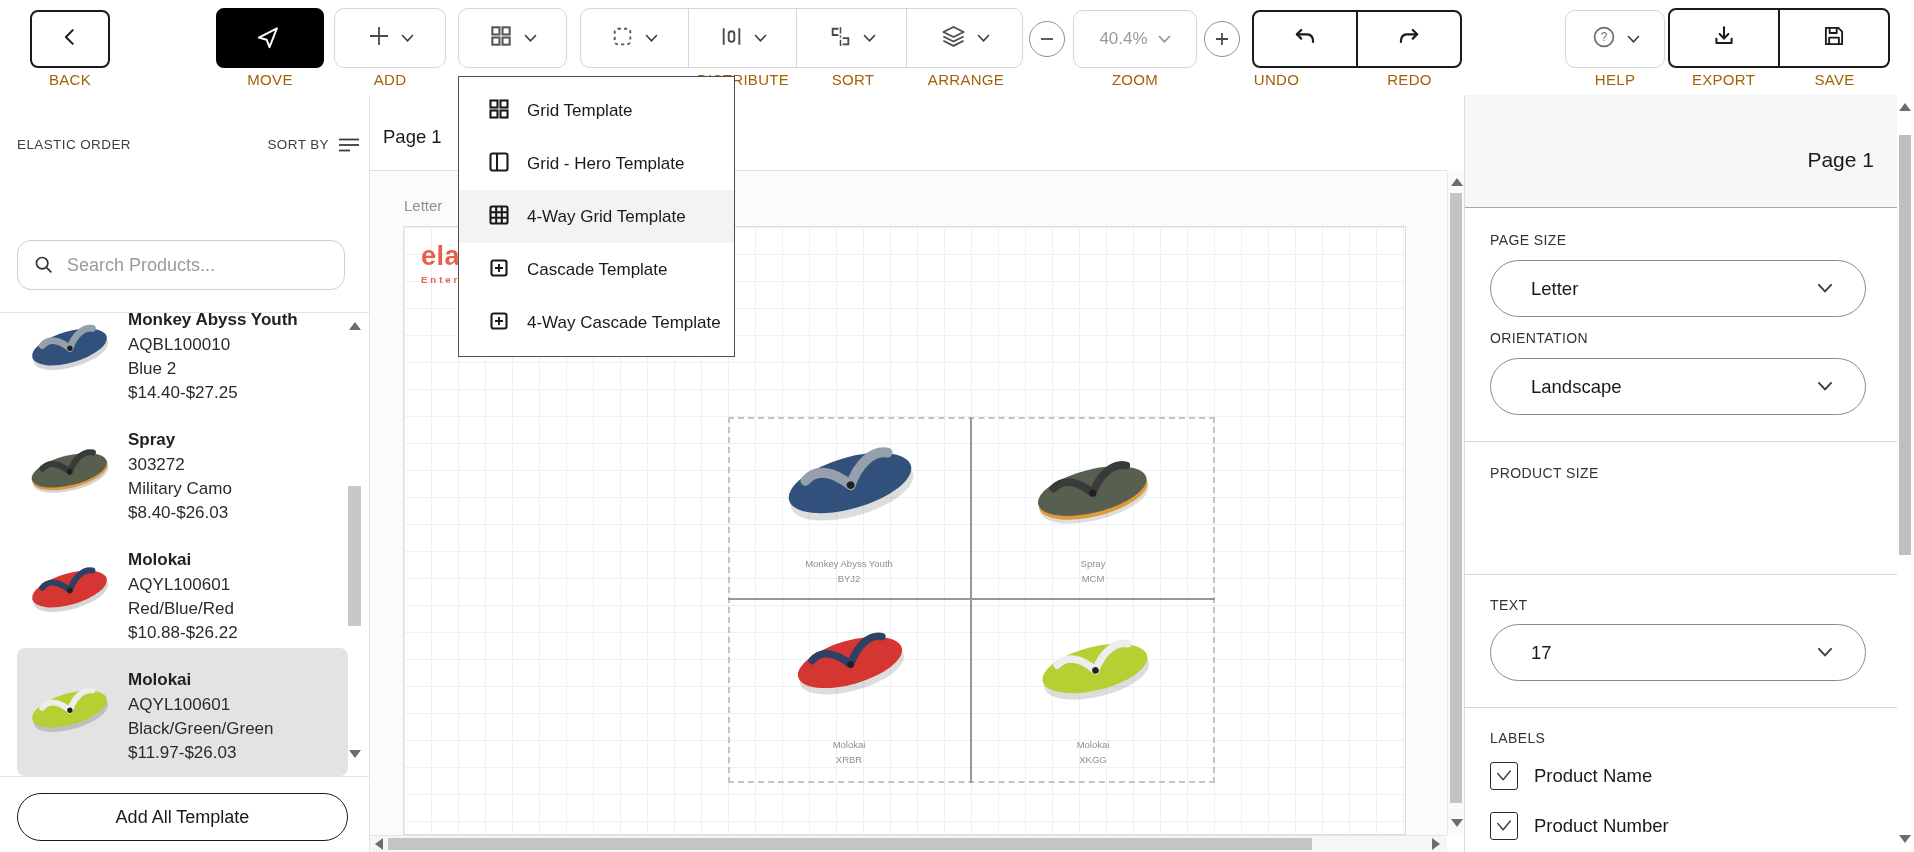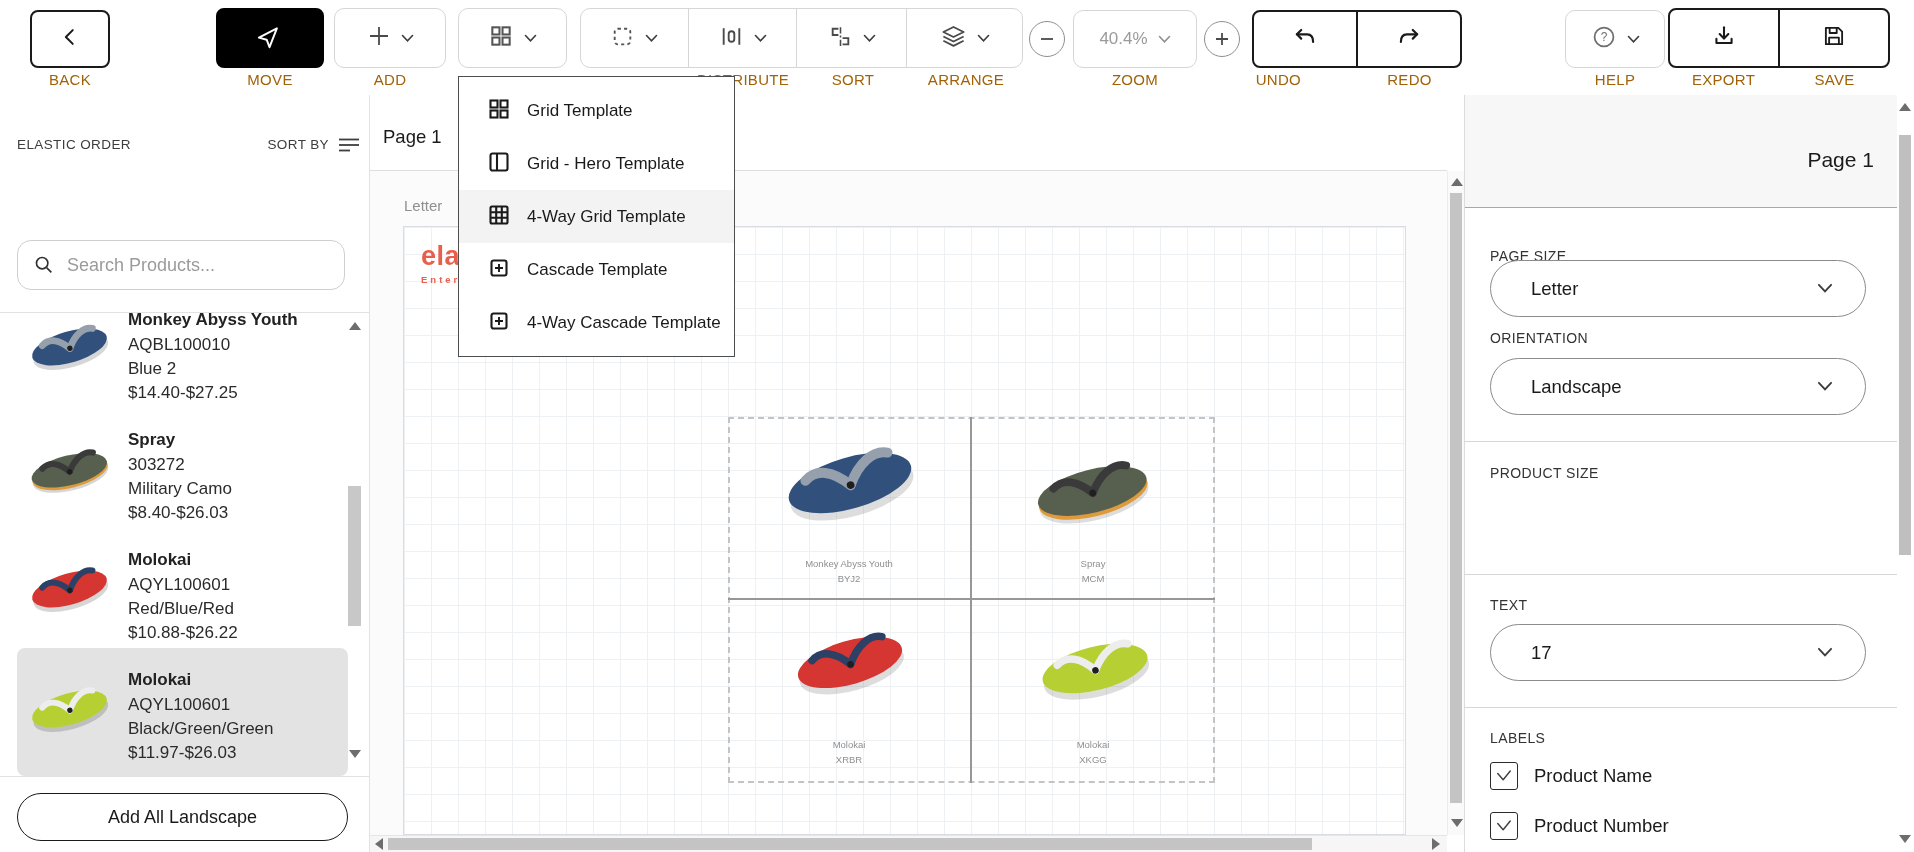--- a/index.html
+++ b/index.html
@@ -217,7 +217,7 @@
         </span>
       </div>
     </div>
-    <div class="tlabel" style="left:1196px;width:105px;text-align:right;">UNDO</div>
+    <div class="tlabel" style="left:1224px;width:105px;">UNDO</div>
     <div class="tlabel" style="left:1357px;width:105px;">REDO</div>
 
     <div class="tbtn" style="left:1565px;top:10px;width:100px;height:58px;">

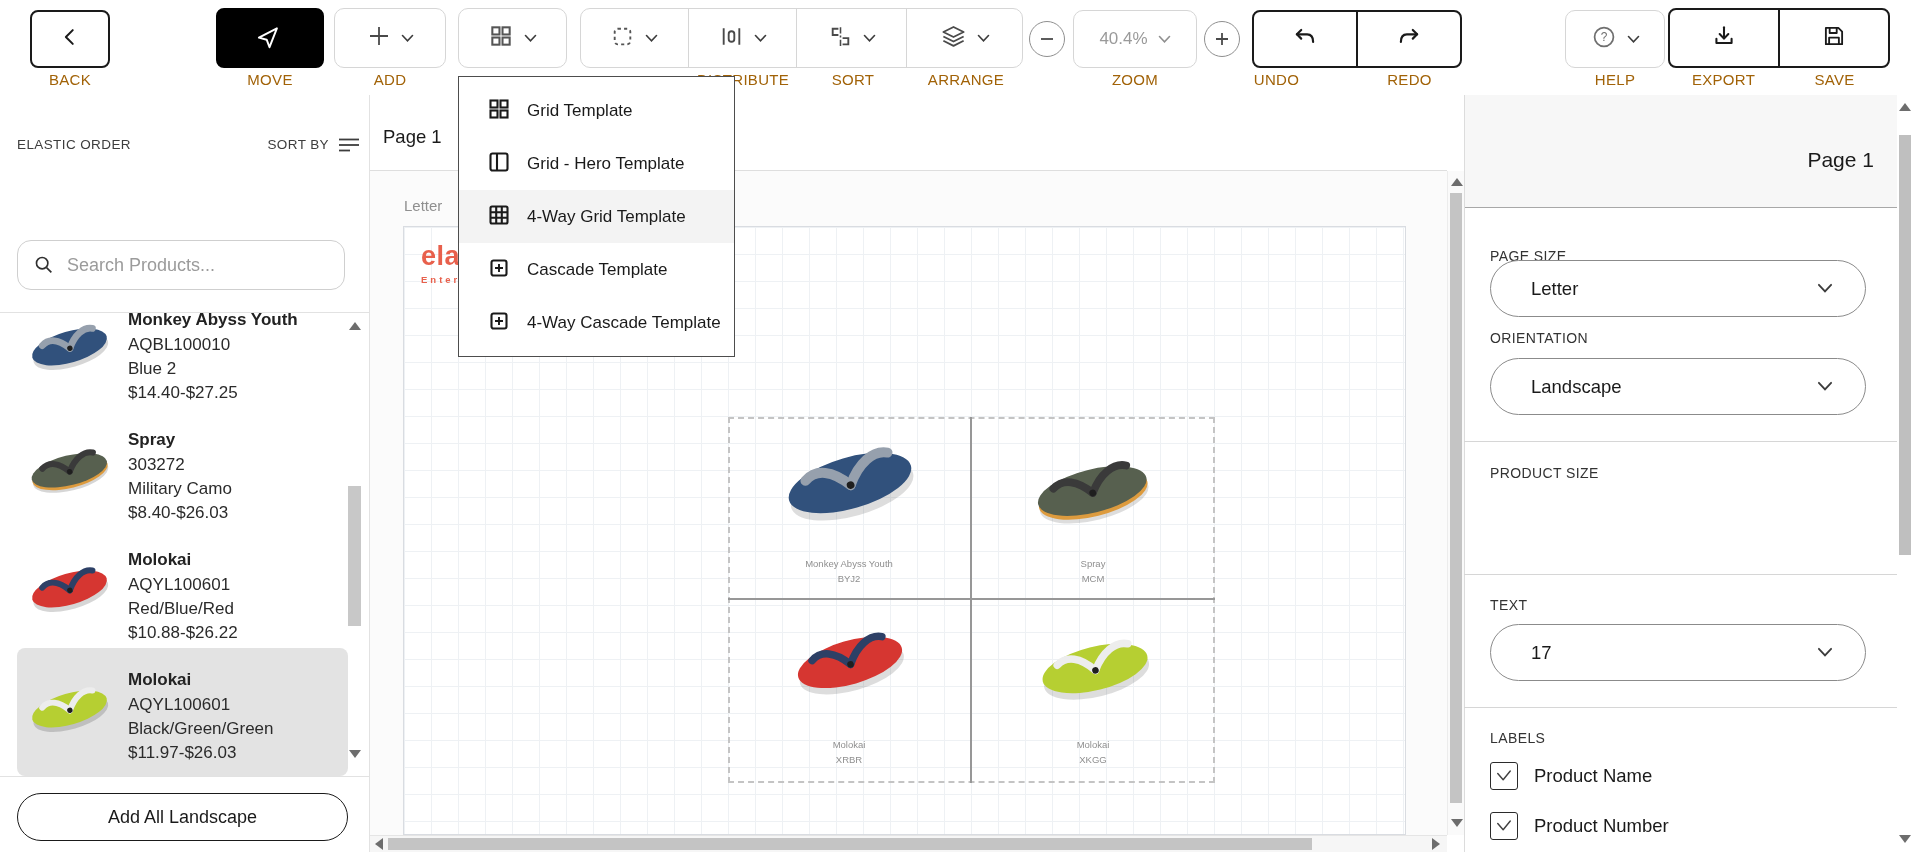--- a/index.html
+++ b/index.html
@@ -466,7 +466,7 @@
   <div class="abs" style="left:1465px;top:95px;width:432px;height:113px;background:#f7f7f7;border-bottom:1px solid #a8a8a8;box-sizing:border-box;"></div>
   <div class="abs" style="left:1664px;top:148px;width:210px;text-align:right;font-size:21px;color:#1a1a1a;">Page 1</div>
 
-  <div class="plabel" style="left:1490px;top:248px;">PAGE SIZE</div>
+  <div class="plabel" style="left:1490px;top:232px;">PAGE SIZE</div>
   <div class="ppill" style="top:260px;">
     <span class="val">Letter</span>
     <span class="chev-r">

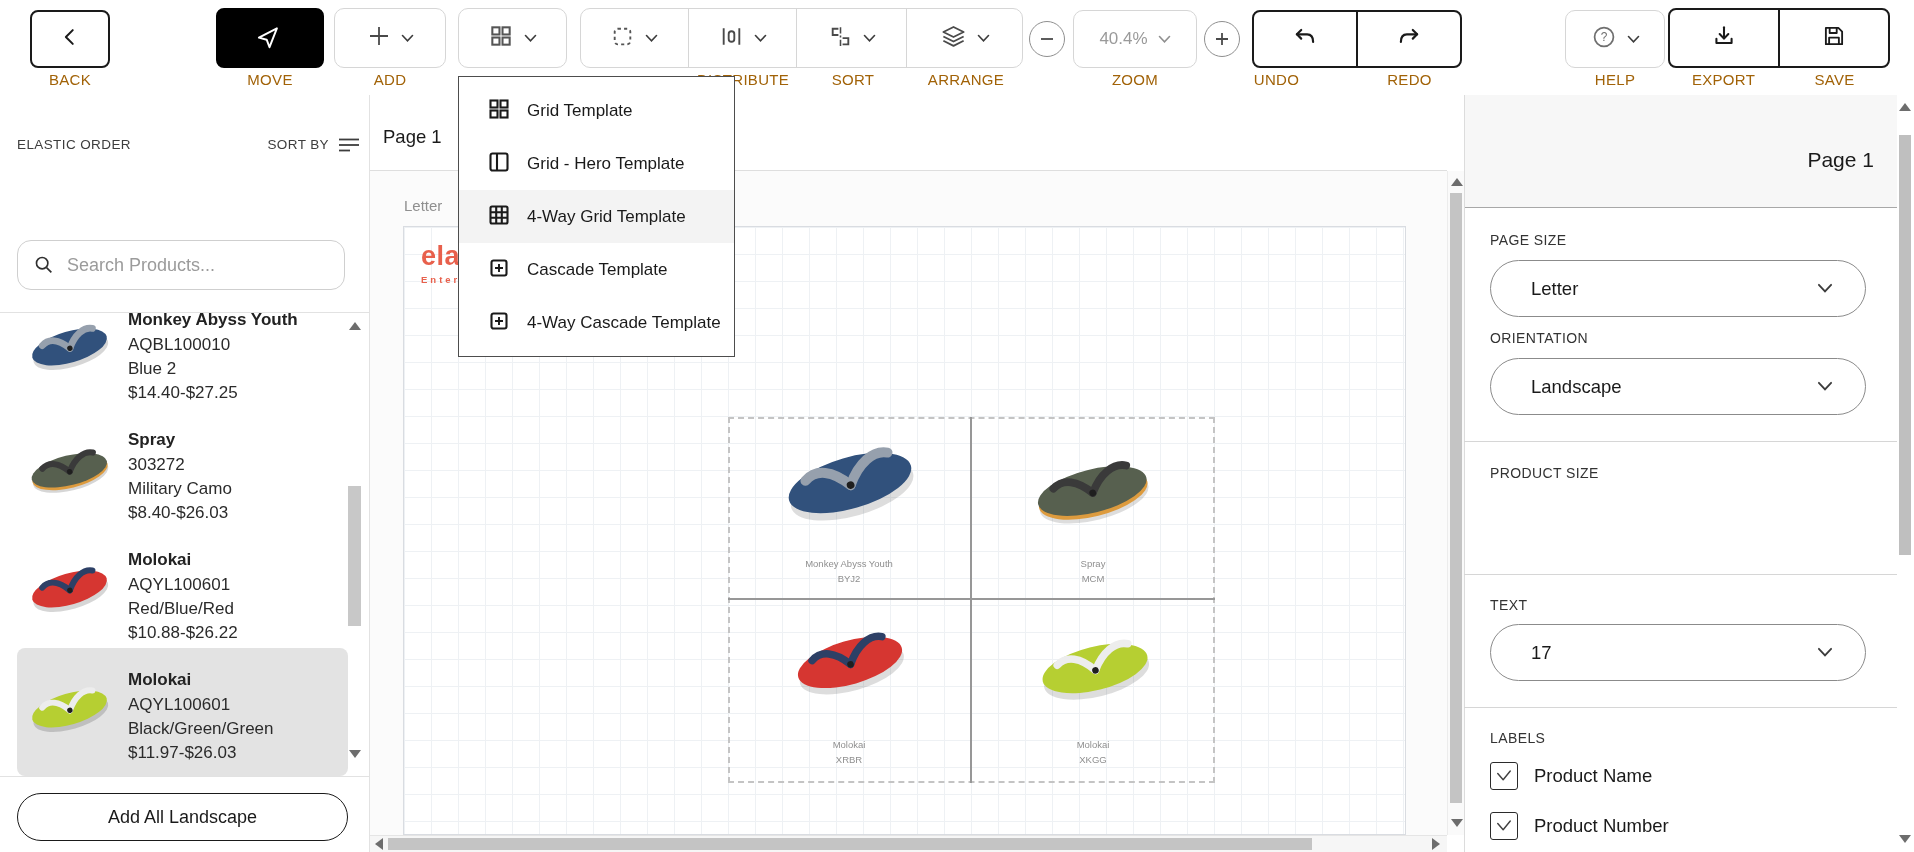--- a/index.html
+++ b/index.html
@@ -459,7 +459,7 @@
   </div>
 
   <div class="abs" style="left:17px;top:793px;width:331px;height:48px;border:1.5px solid #1a1a1a;border-radius:24px;box-sizing:border-box;display:flex;align-items:center;justify-content:center;background:#fff;cursor:pointer;">
-    <span style="font-size:18px;">Add All Landscape</span>
+    <span style="font-size:18px;">Add All Template</span>
   </div>
 
   <div class="panel"></div>

